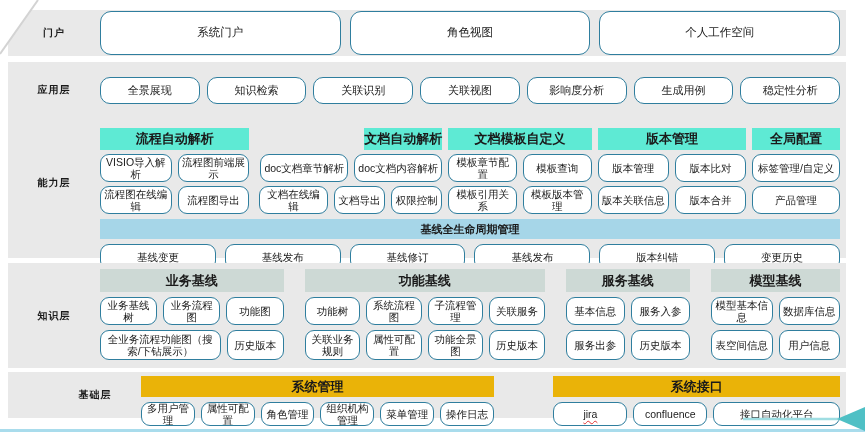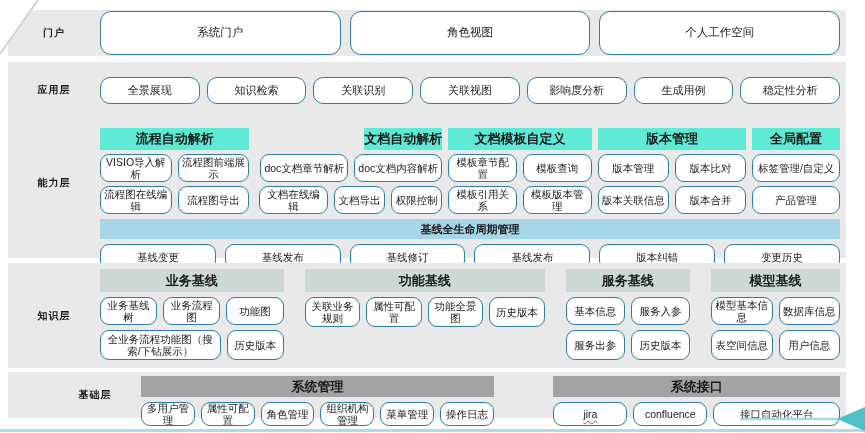--- a/index.html
+++ b/index.html
@@ -210,6 +210,12 @@
     </div>
     <div class="group kn-g2">
       <div class="group-header hdr-sage">功能基线</div>
+      <div class="btn-row kn-row1">
+          <div class="btn">功能树</div>
+          <div class="btn">系统流程图</div>
+          <div class="btn">子流程管理</div>
+          <div class="btn">关联服务</div>
+        </div>
       <div class="btn-row kn-row2">
           <div class="btn">关联业务规则</div>
           <div class="btn">属性可配置</div>

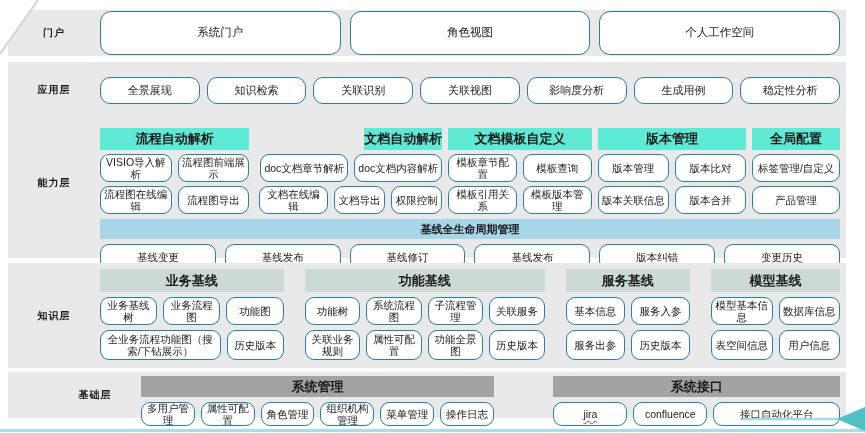--- a/index.html
+++ b/index.html
@@ -55,7 +55,7 @@
   }
   .hdr-blue{background:#5eead4;margin-top:16px;}
   .hdr-sage{background:#cdd9d5;}
-  .hdr-teal{background:#a3a3a3;}
+  .hdr-teal{background:#eab308;}
   .cap-row{height:28px;flex:0 0 28px;}
   .cap-g1{flex:148 1 0;}
   .cap-g2{flex:185 1 0;align-items:flex-end;}

